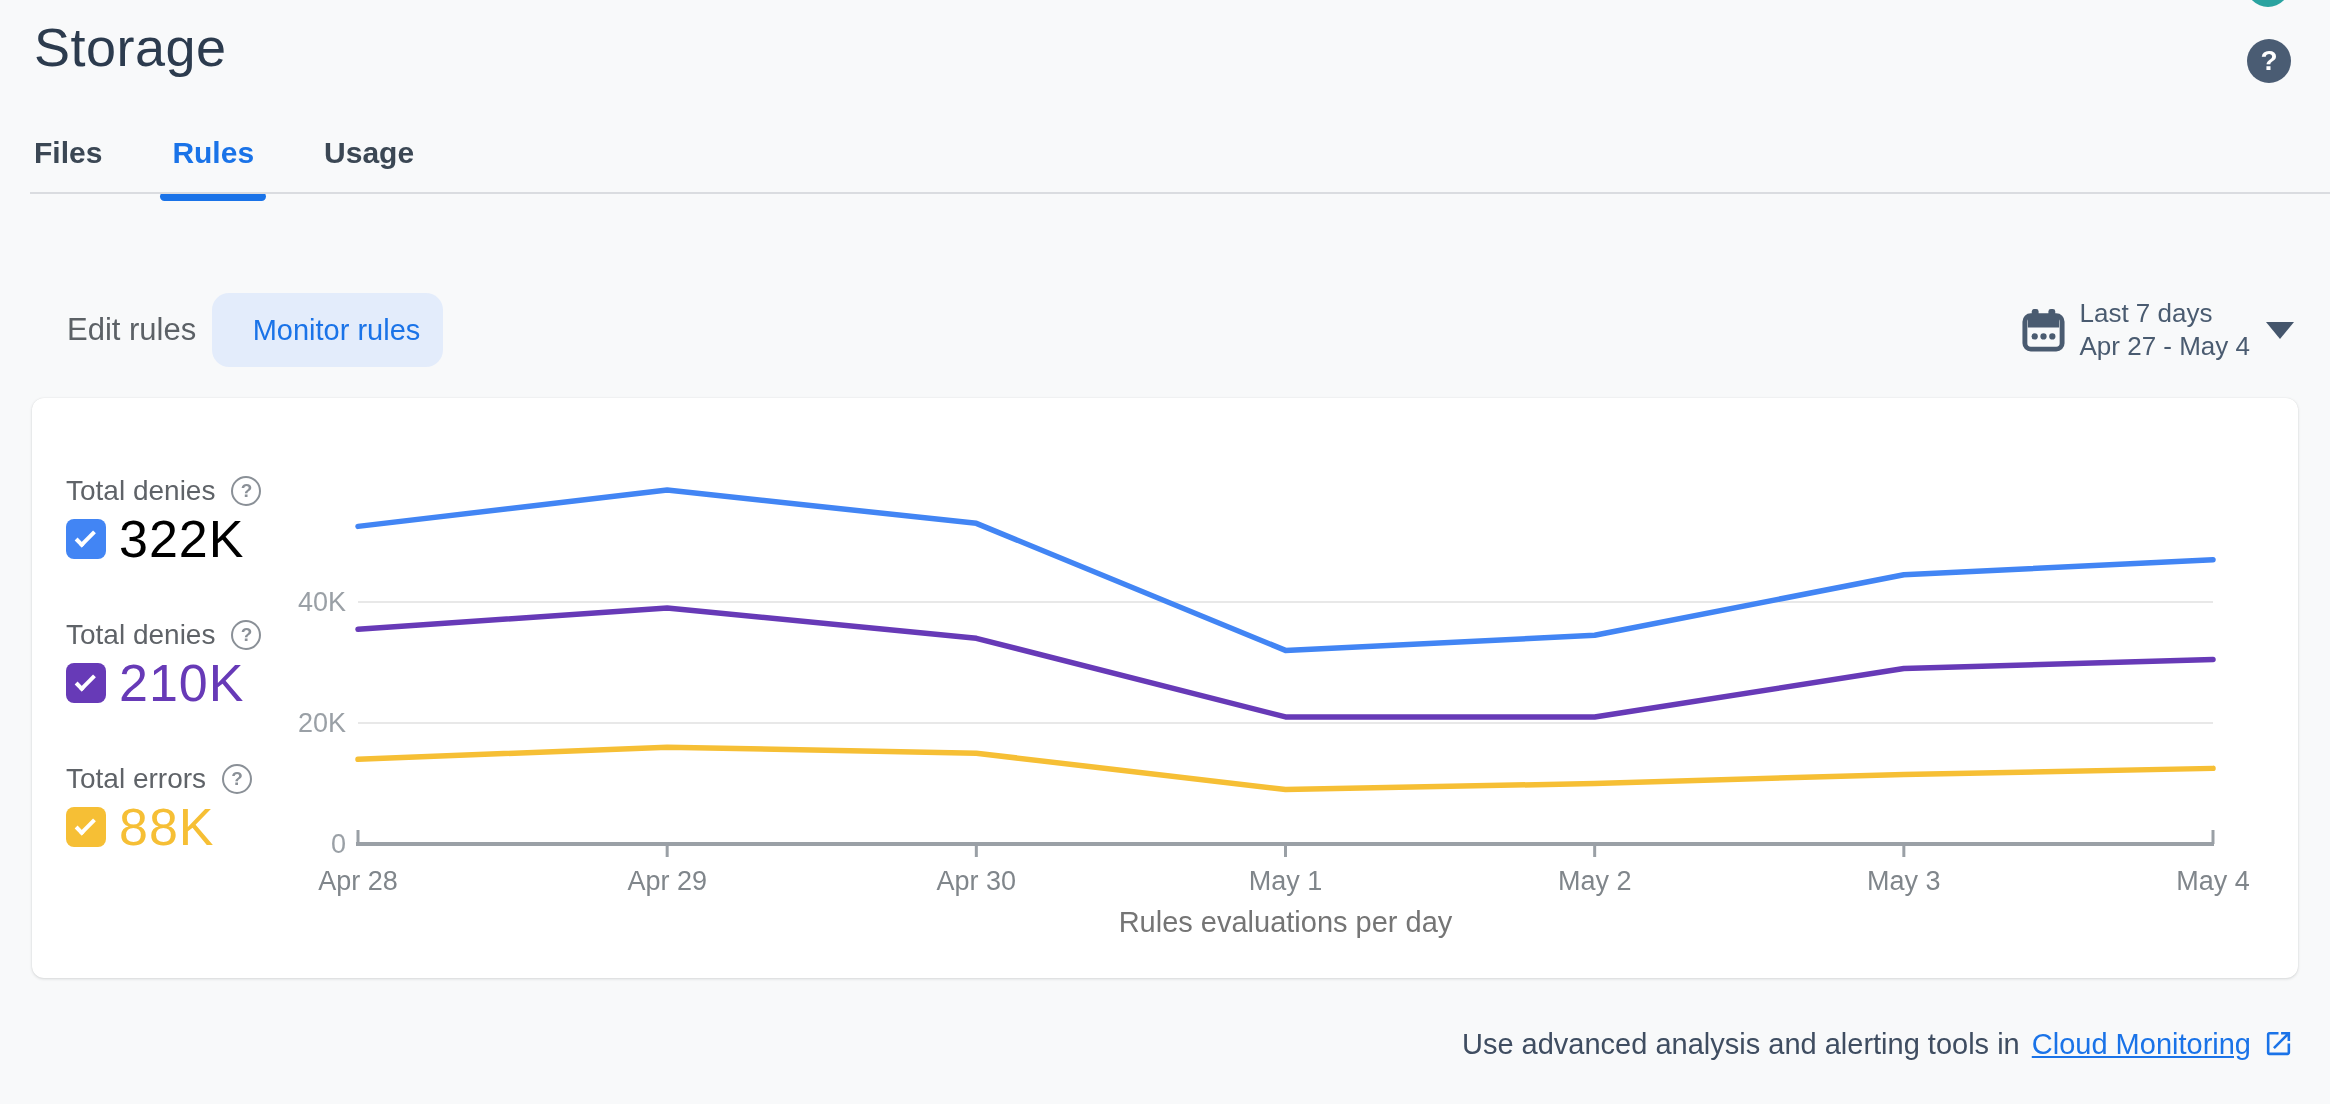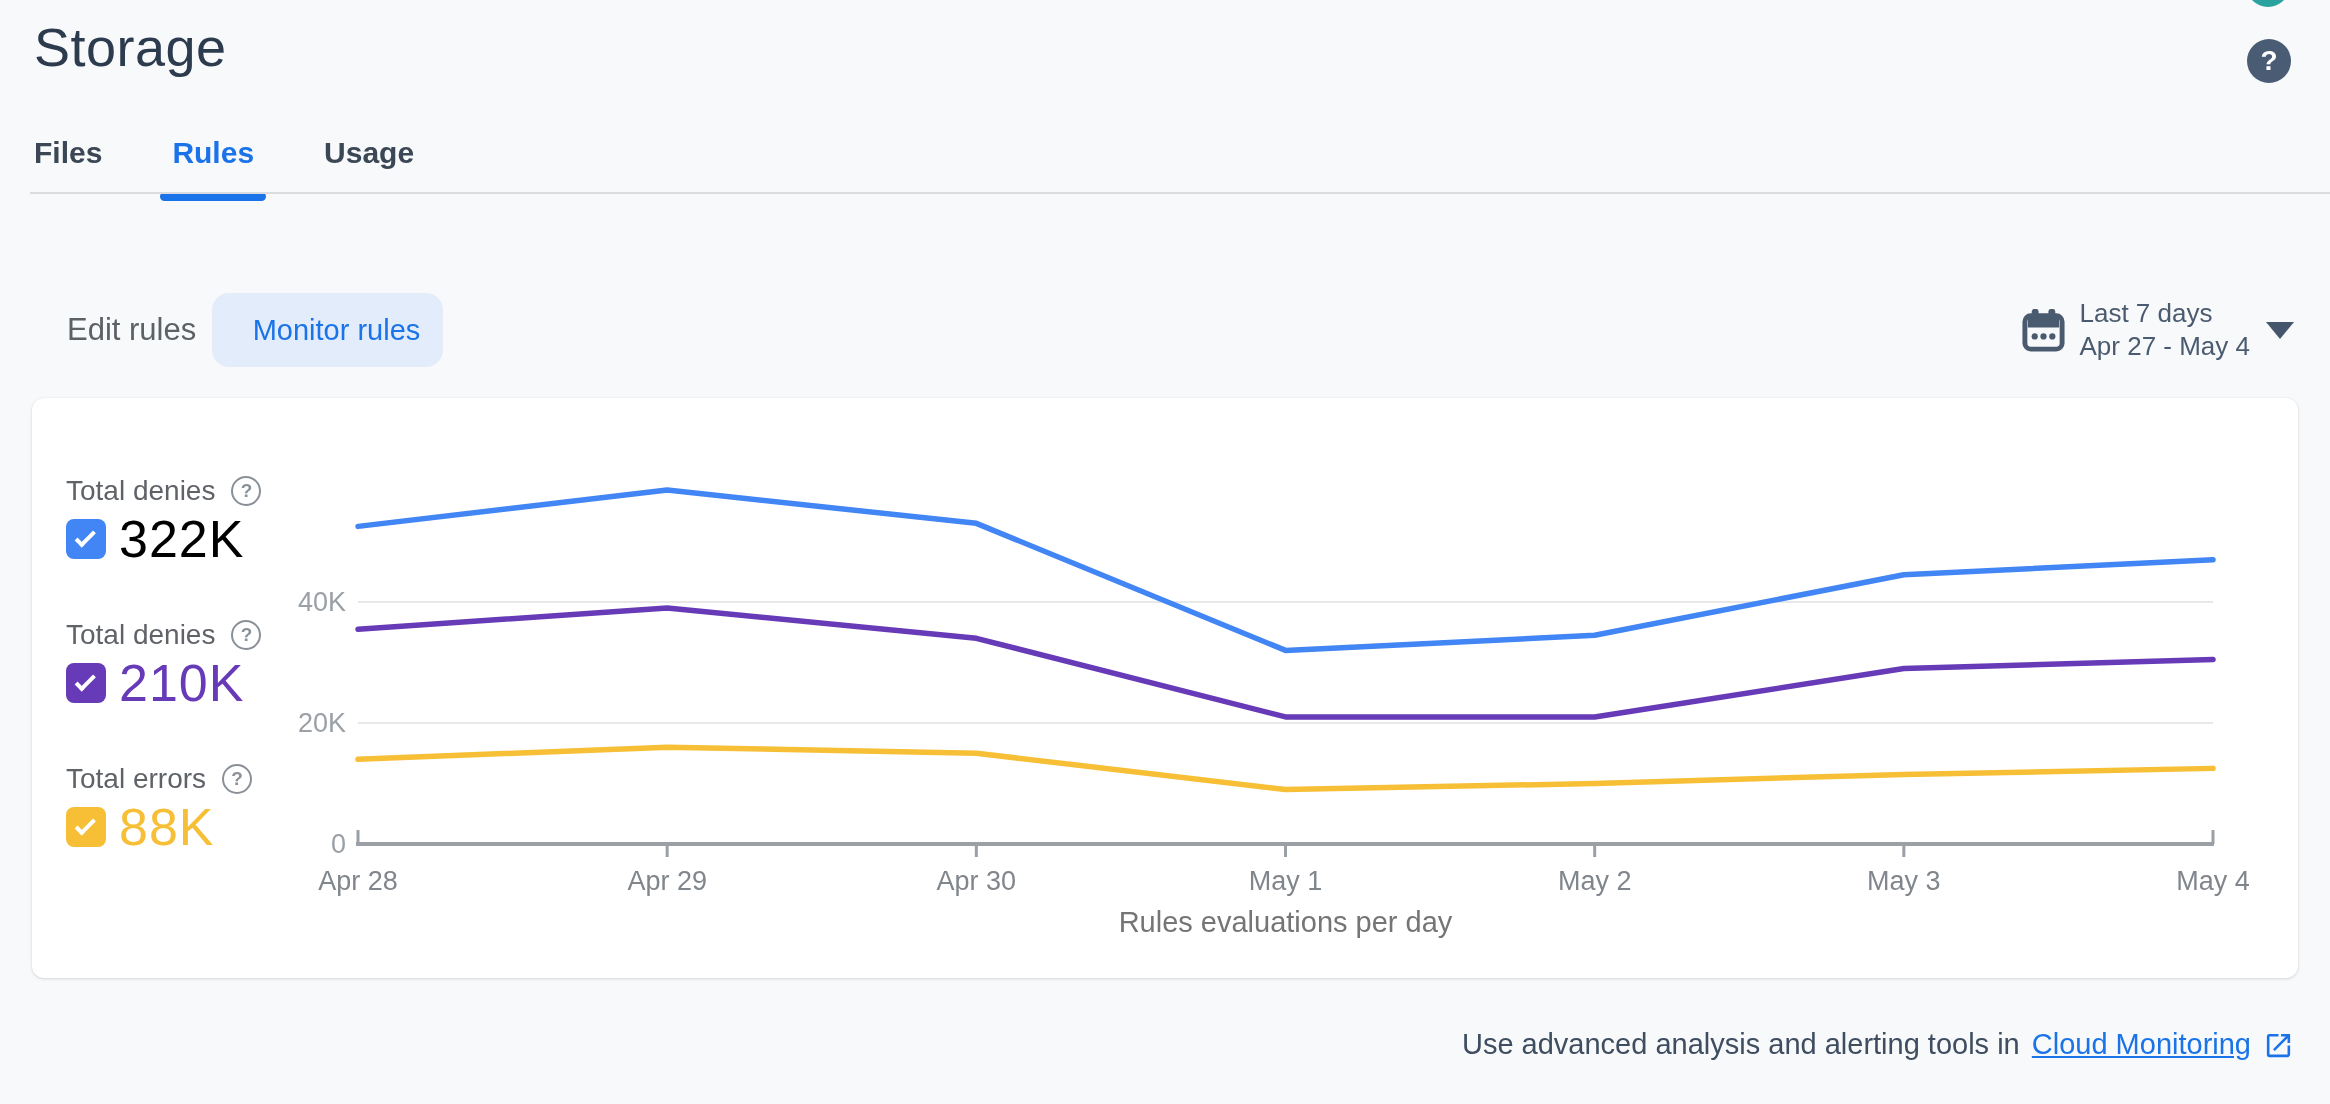--- a/index.html
+++ b/index.html
@@ -96,7 +96,7 @@
   .big{ font-size:52px; letter-spacing:1px; }
   
   .footer{
-    position:absolute; right:36px; top:1028px; display:flex; align-items:flex-end; gap:12px;
+    position:absolute; right:36px; top:1028px; display:flex; align-items:flex-start; gap:12px;
     font-size:29px; color:#3f4d61;
   }
   .footer a{ color:#1a73e8; text-decoration:underline; cursor:pointer; }

